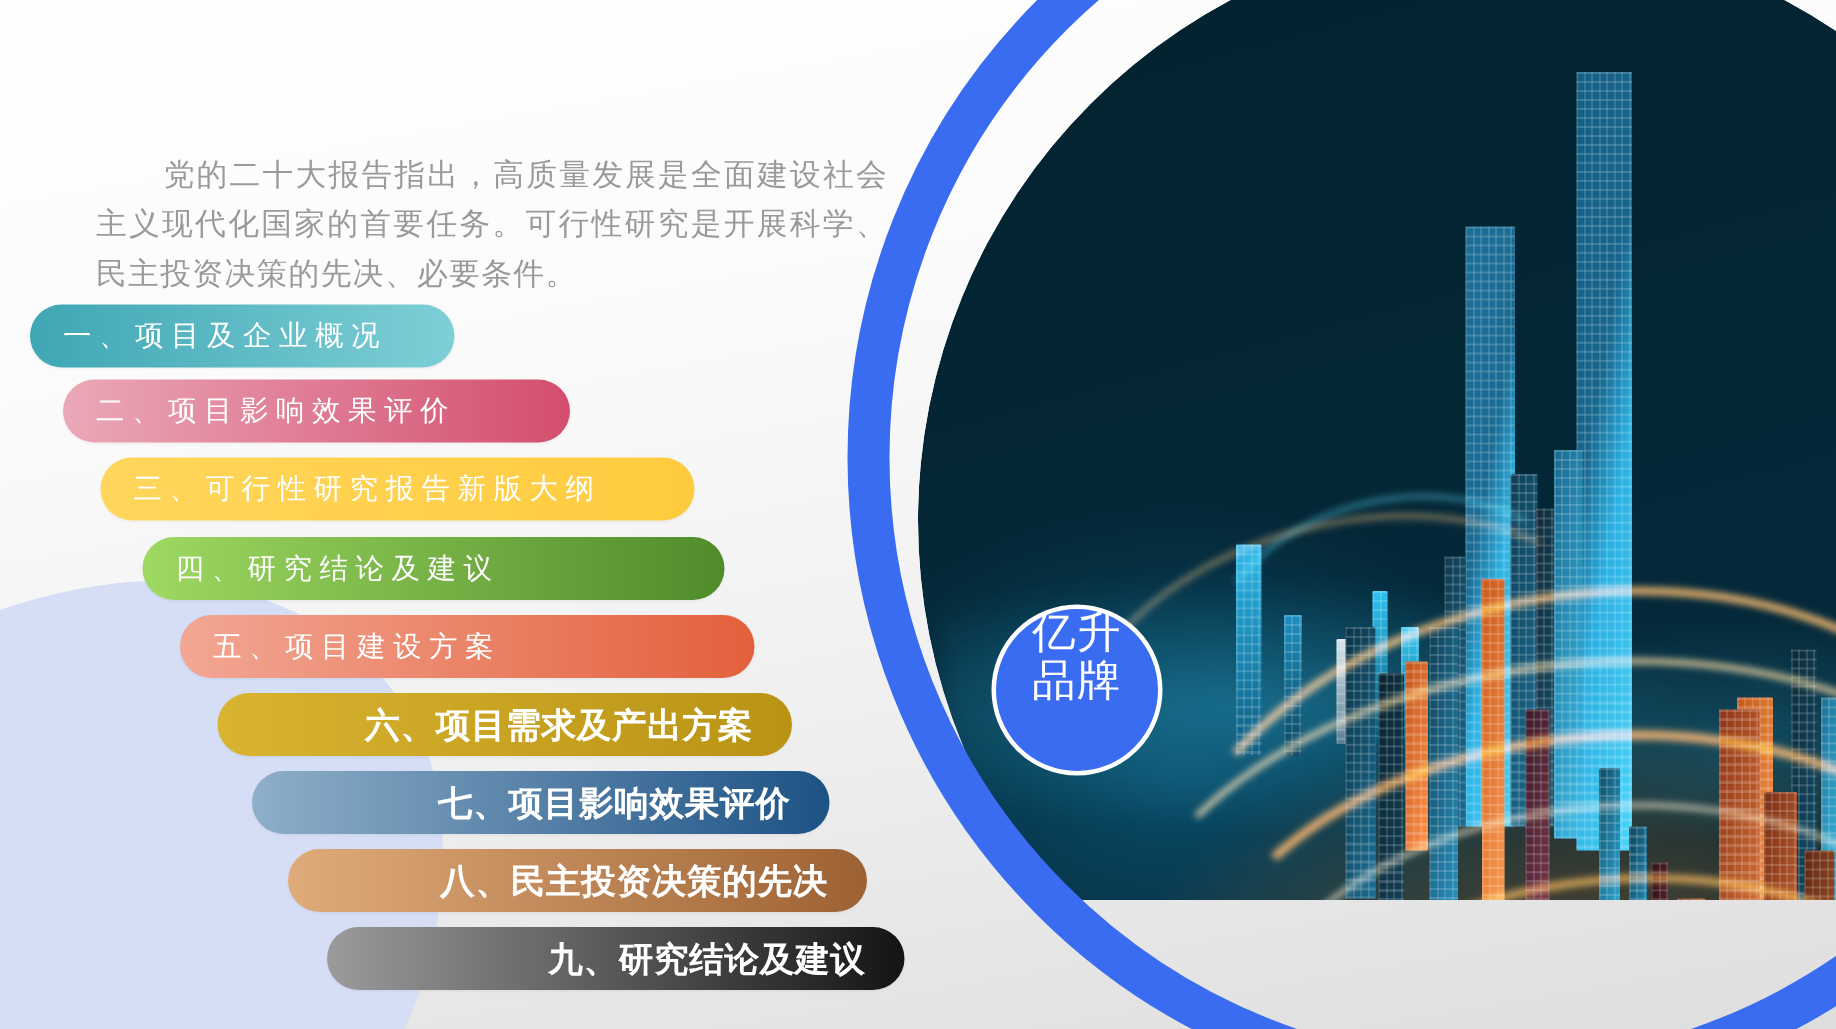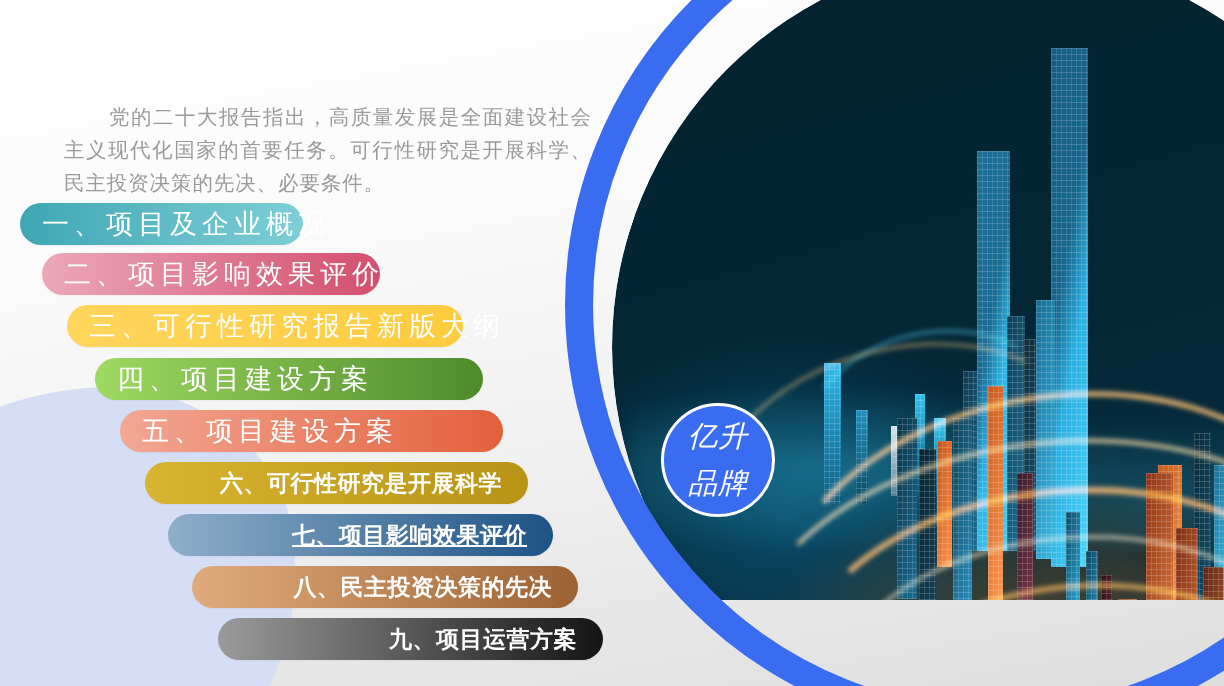--- a/index.html
+++ b/index.html
@@ -156,7 +156,7 @@
   }
   
   .pill.sp{
-    font-size:27px;
+    font-size:19px;
     letter-spacing:5px;
     font-weight:400;
     padding-left:22px;

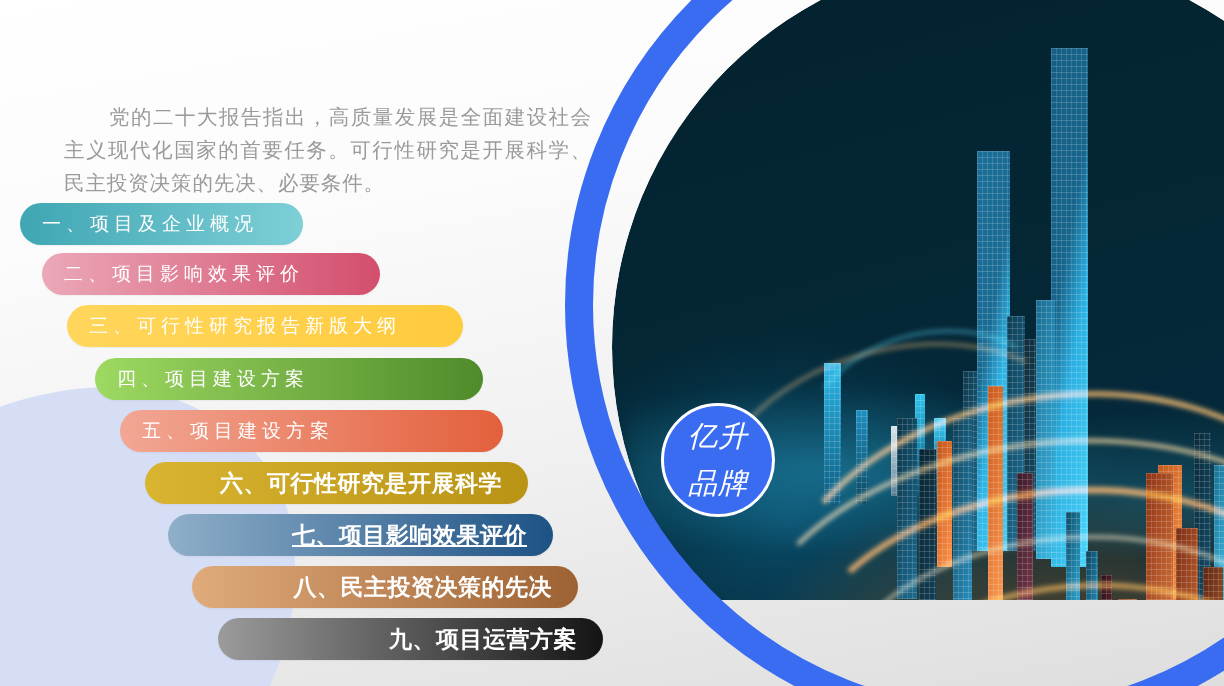--- a/index.html
+++ b/index.html
@@ -258,7 +258,7 @@
     <div class="pill sp p1">一、项目及企业概况</div>
     <div class="pill sp p2">二、项目影响效果评价</div>
     <div class="pill sp p3">三、可行性研究报告新版大纲</div>
-    <div class="pill sp p4">四、项目建设方案</div>
+    <div class="pill sp p4">四、研究结论及建议</div>
     <div class="pill sp p5">五、项目建设方案</div>
     <div class="pill bd p6">六、可行性研究是开展科学</div>
     <div class="pill bd p7">七、项目影响效果评价</div>

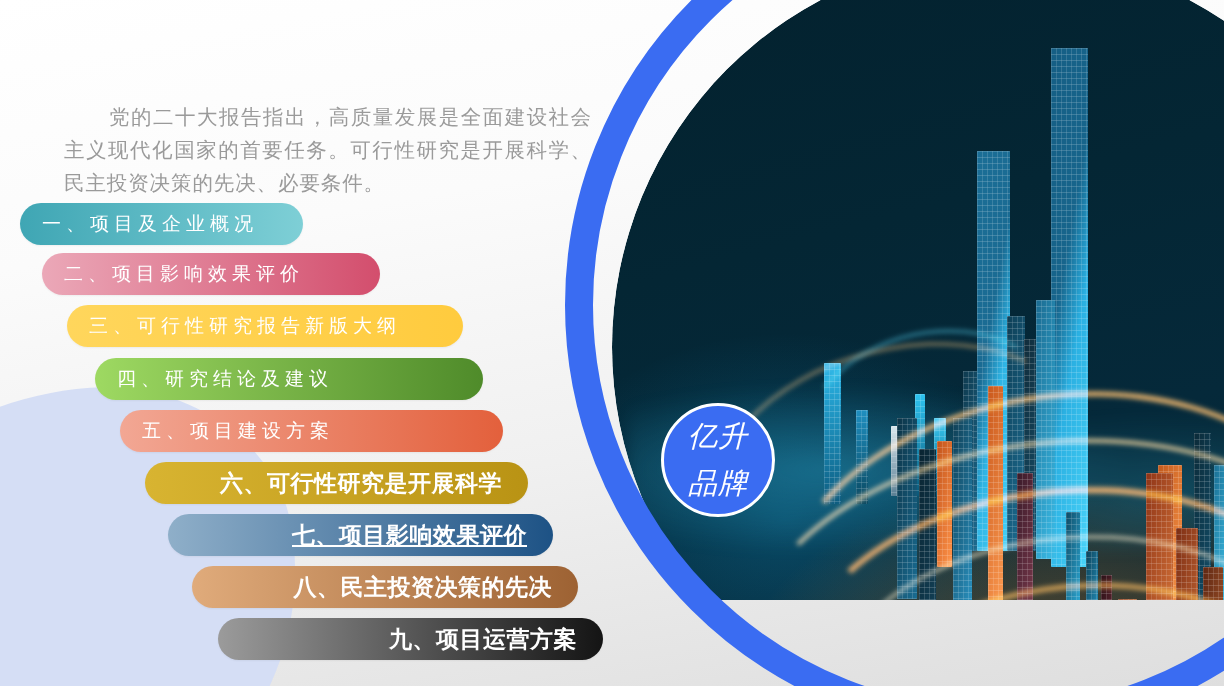--- a/index.html
+++ b/index.html
@@ -101,9 +101,8 @@
     border:3px solid #ffffff;
     z-index:6;
     display:flex; flex-direction:column;
-    align-items:center; justify-content:center;
-    gap:15px;
-    font-style:italic;
+    align-items:center; 
+    gap:1px;
   }
   .badge span{
     color:#ffffff;

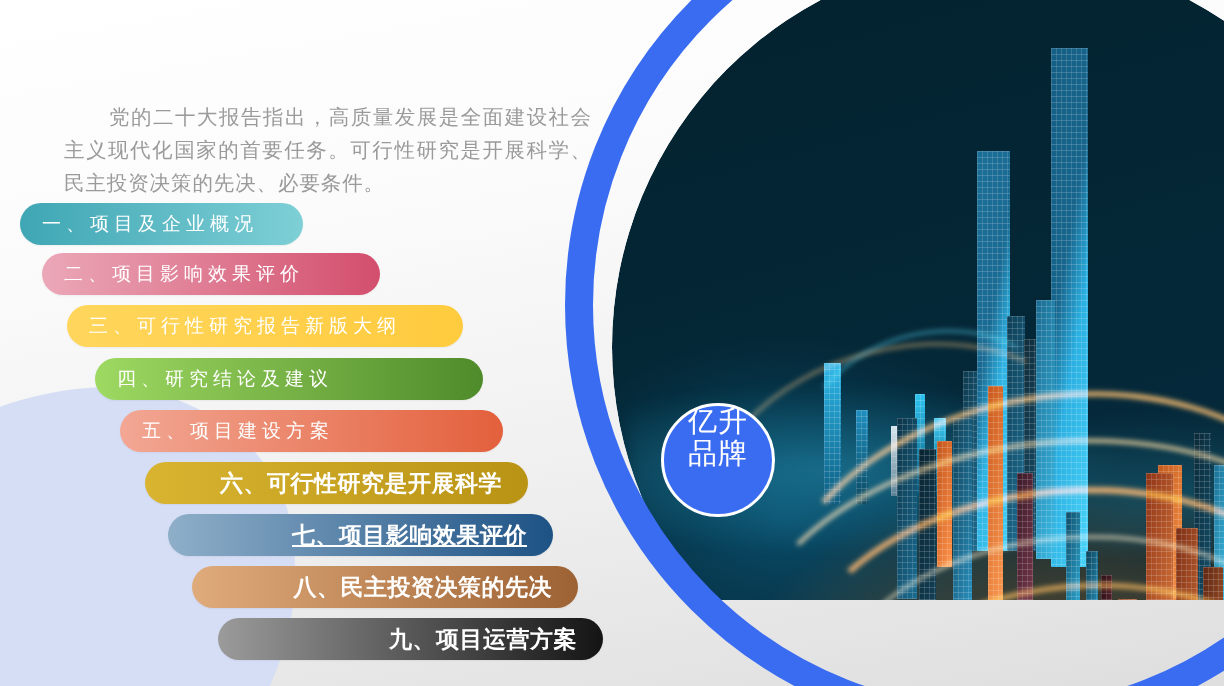--- a/index.html
+++ b/index.html
@@ -259,7 +259,7 @@
     <div class="pill sp p3">三、可行性研究报告新版大纲</div>
     <div class="pill sp p4">四、研究结论及建议</div>
     <div class="pill sp p5">五、项目建设方案</div>
-    <div class="pill bd p6">六、可行性研究是开展科学</div>
+    <div class="pill bd p6">六、项目需求及产出方案</div>
     <div class="pill bd p7">七、项目影响效果评价</div>
     <div class="pill bd p8">八、民主投资决策的先决</div>
     <div class="pill bd p9">九、项目运营方案</div>

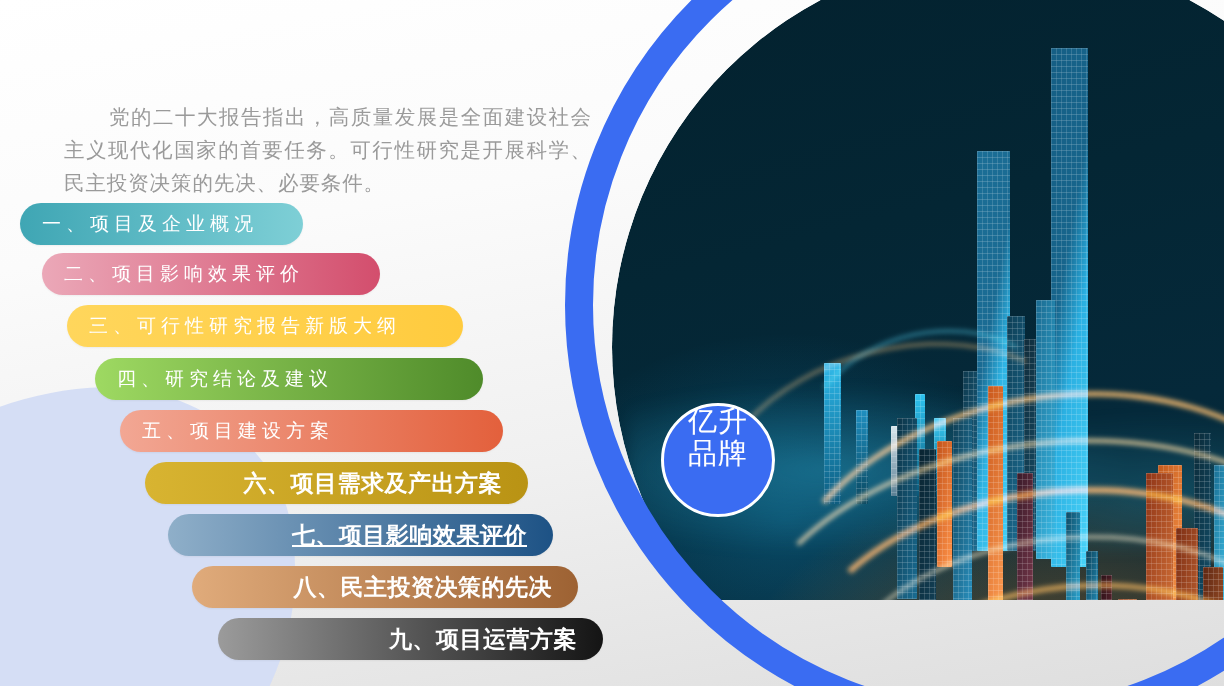--- a/index.html
+++ b/index.html
@@ -177,7 +177,7 @@
   .p4{ left:95px;  width:388px; top:155px; background:linear-gradient(90deg,#9ed962 0%,#4f8b2a 100%); }
   .p5{ left:120px; width:383px; top:207px; background:linear-gradient(90deg,#f2a794 0%,#e3603c 100%); }
   .p6{ left:145px; width:383px; top:259px; background:linear-gradient(90deg,#d8b431 0%,#b99314 100%); }
-  .p7{ left:168px; width:385px; top:311px; background:linear-gradient(90deg,#8fafc9 0%,#1d5285 100%);text-decoration:underline; }
+  .p7{ left:168px; width:385px; top:311px; background:linear-gradient(90deg,#8fafc9 0%,#1d5285 100%); }
   .p8{ left:192px; width:386px; top:363px; background:linear-gradient(90deg,#e0ab7b 0%,#9d6233 100%); }
   .p9{ left:218px; width:385px; top:415px; background:linear-gradient(90deg,#9b9b9b 0%,#141414 100%); }
 </style>

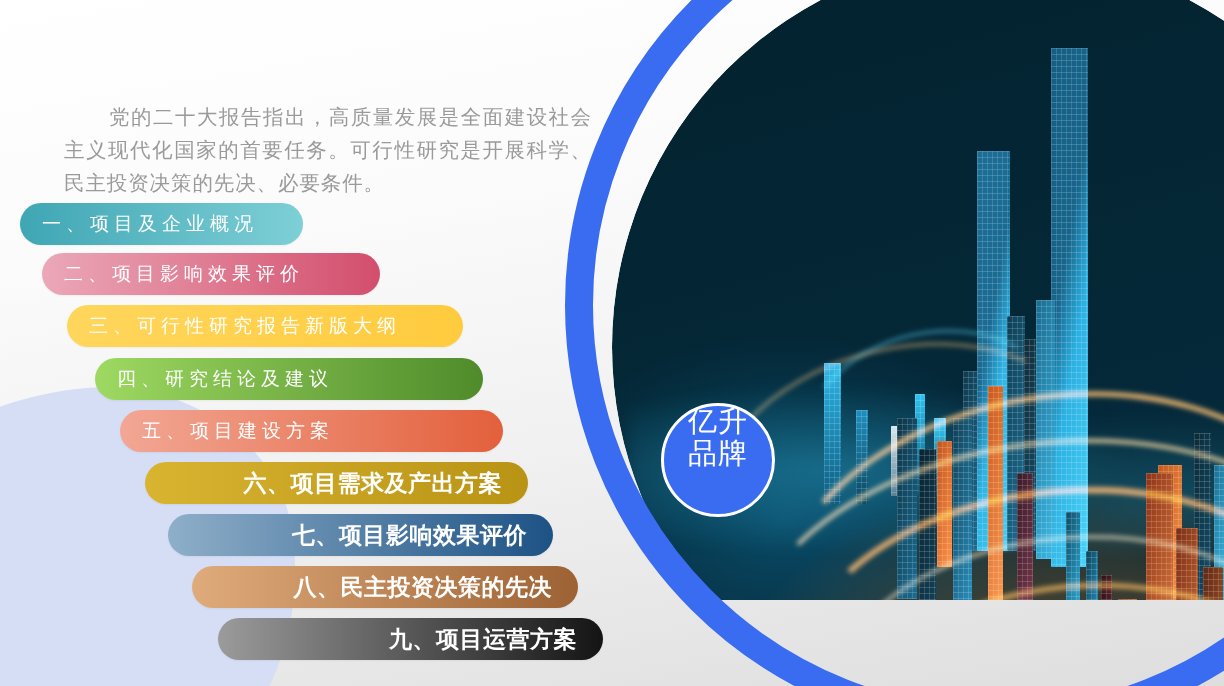--- a/index.html
+++ b/index.html
@@ -262,7 +262,7 @@
     <div class="pill bd p6">六、项目需求及产出方案</div>
     <div class="pill bd p7">七、项目影响效果评价</div>
     <div class="pill bd p8">八、民主投资决策的先决</div>
-    <div class="pill bd p9">九、项目运营方案</div>
+    <div class="pill bd p9">九、研究结论及建议</div>
   </div>
 
 </div>

